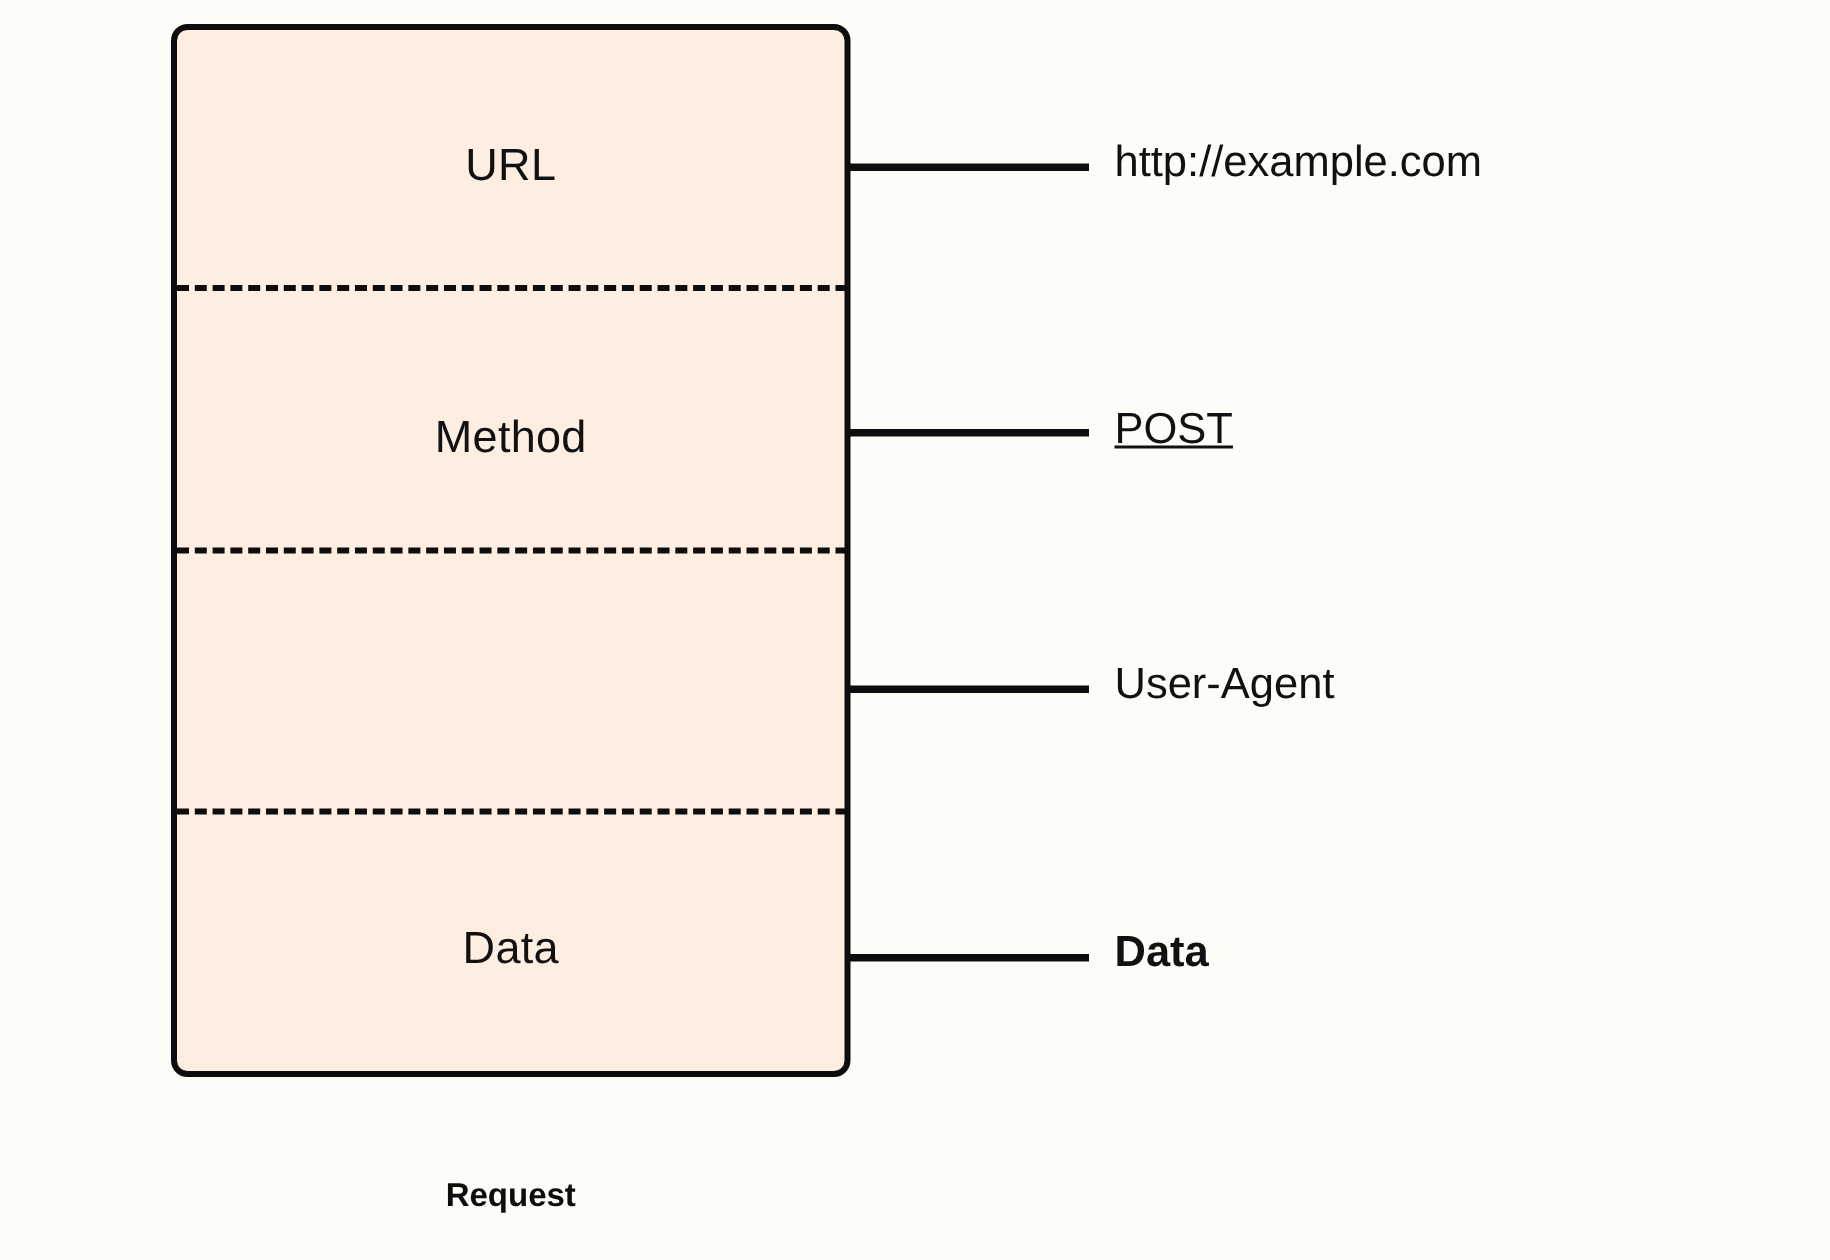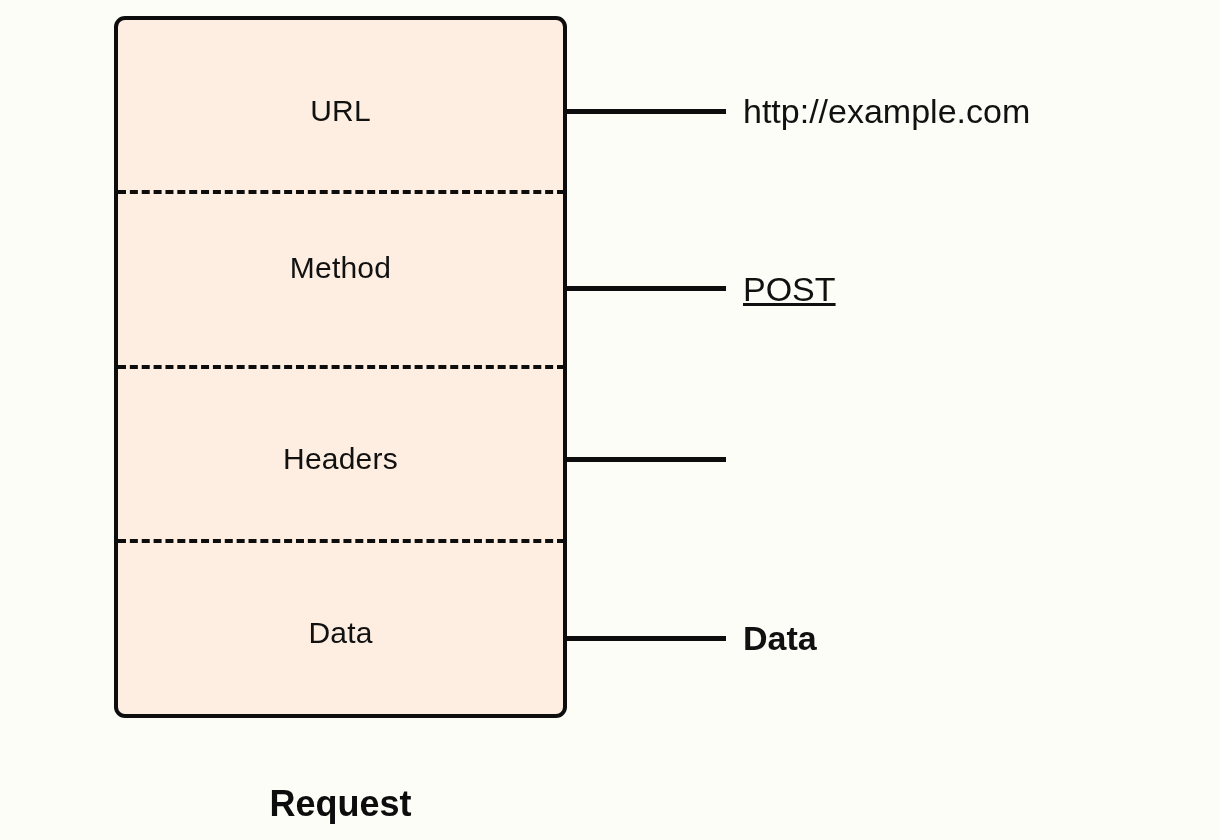--- a/index.html
+++ b/index.html
@@ -78,7 +78,7 @@
   .annotation {
     position: absolute;
     left: 743px;
-    font-size: 34px;
+    font-size: 29px;
     color: #111111;
     line-height: 1;
     white-space: nowrap;

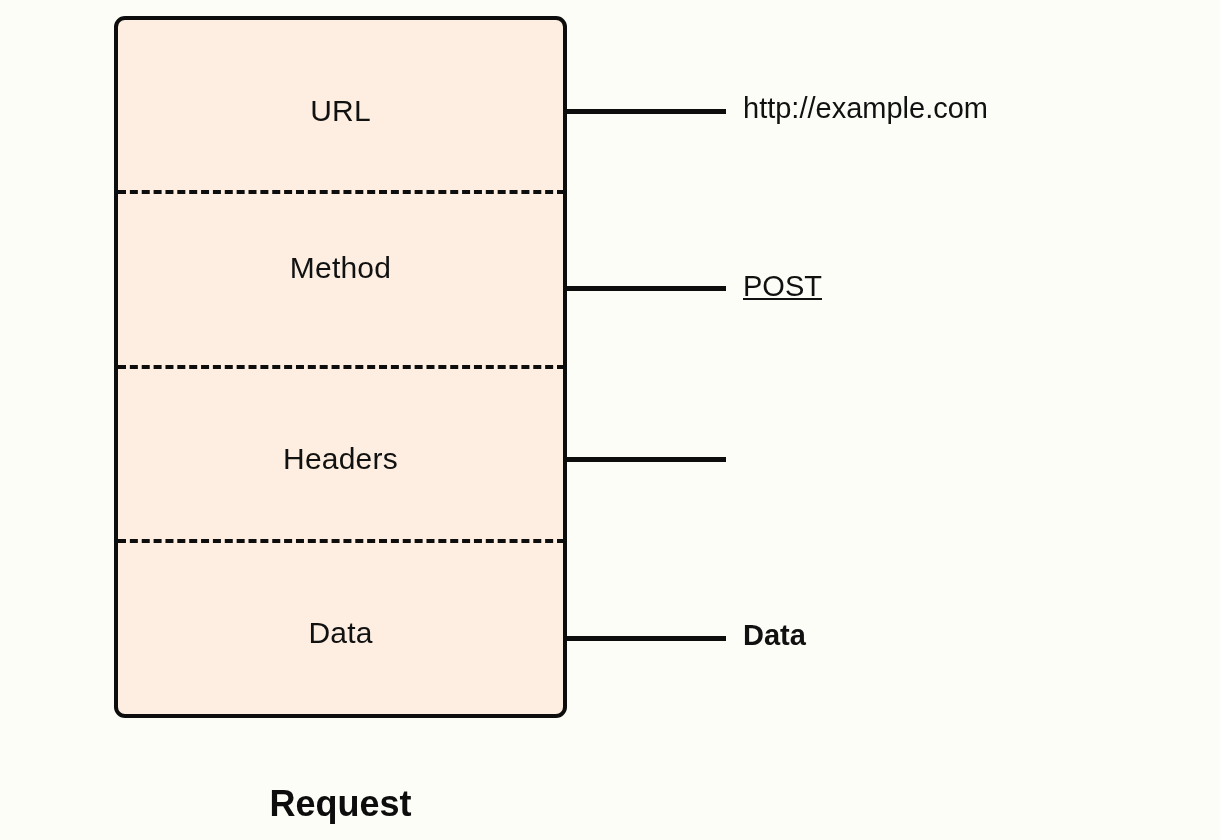--- a/index.html
+++ b/index.html
@@ -57,7 +57,7 @@
     line-height: 1;
   }
   .lbl-url     { top: 96px; }
-  .lbl-method  { top: 253px; }
+  .lbl-method  { top: 277px; }
   .lbl-headers { top: 444px; }
   .lbl-body    { top: 618px; }
 

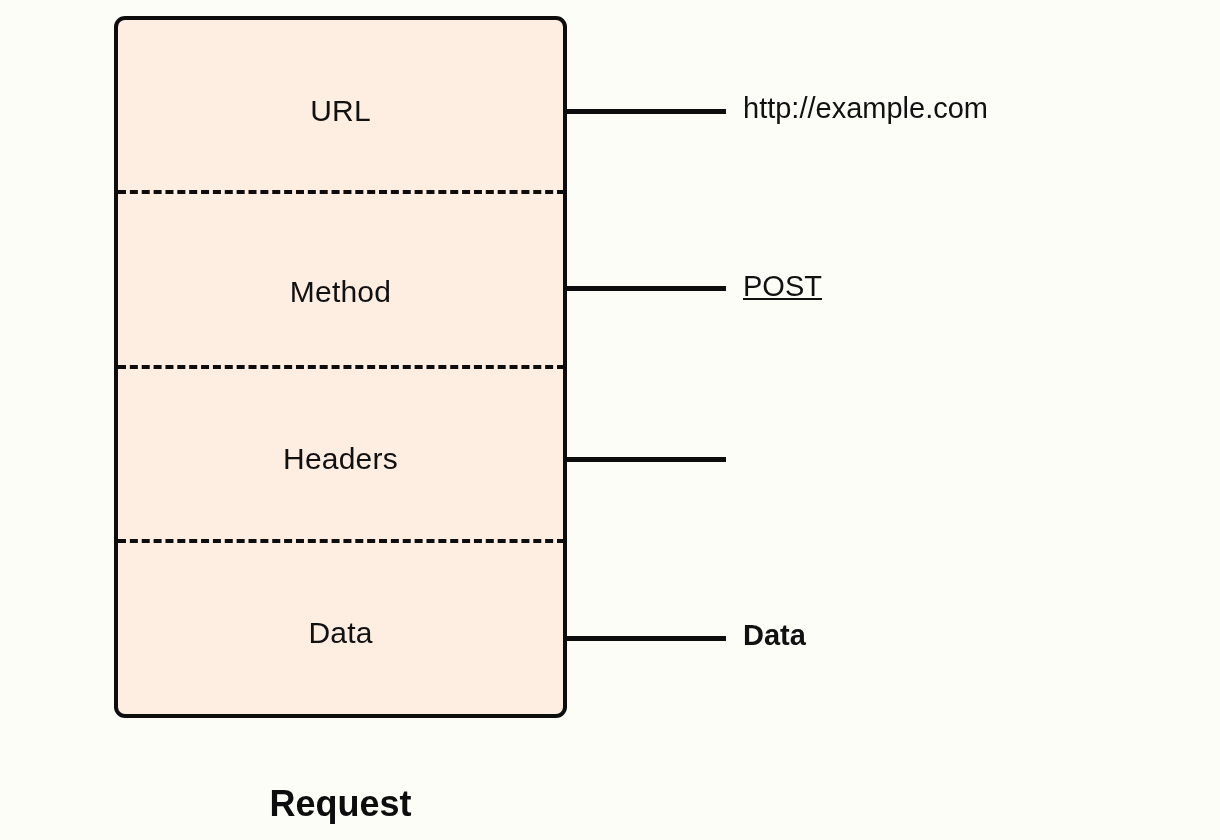--- a/index.html
+++ b/index.html
@@ -114,7 +114,6 @@
 
   <div class="section-label lbl-url">URL</div>
   <div class="section-label lbl-method">Method</div>
-  <div class="section-label lbl-headers">Headers</div>
   <div class="section-label lbl-body">Data</div>
 
   <div class="connector conn-url"></div>

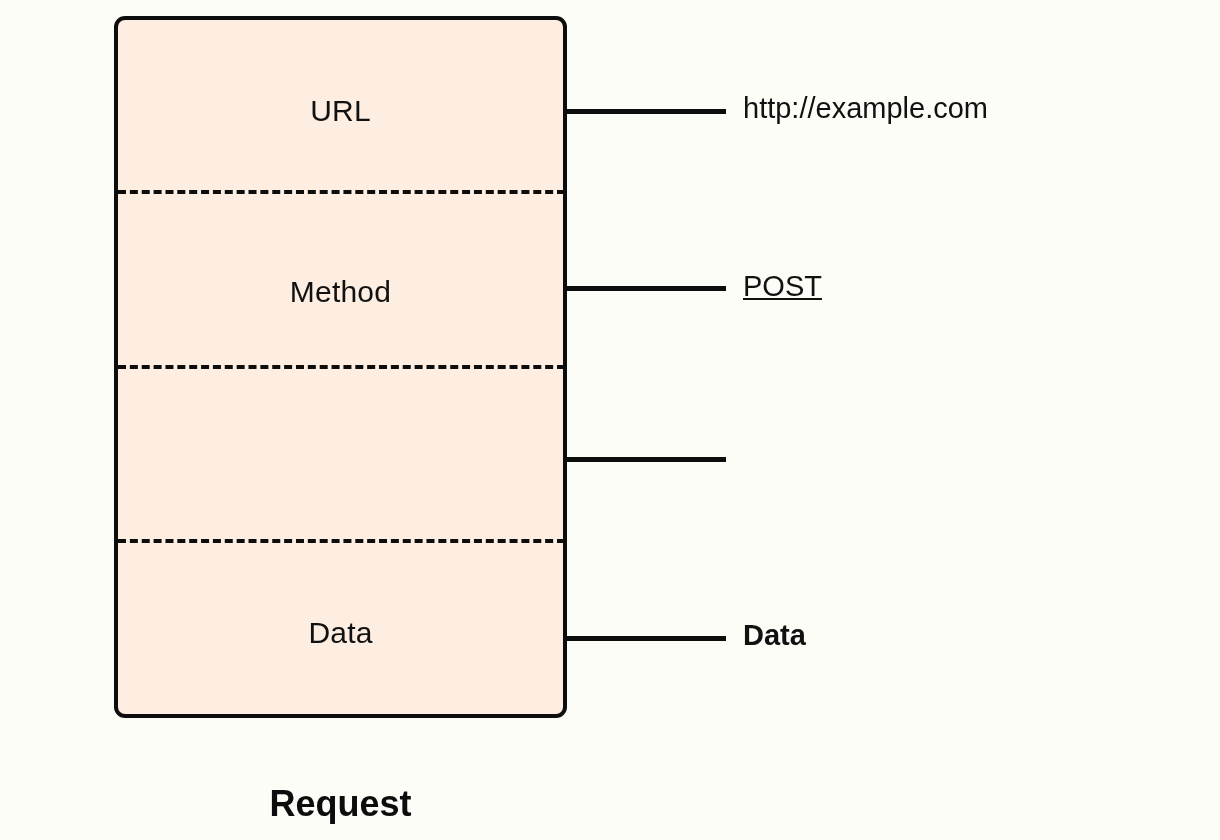--- a/index.html
+++ b/index.html
@@ -123,6 +123,7 @@
 
   <div class="annotation ann-url">http://example.com</div>
   <div class="annotation ann-method">POST</div>
+  <div class="annotation ann-headers">User-Agent</div>
   <div class="annotation ann-body">Data</div>
 
   <div class="caption">Request</div>

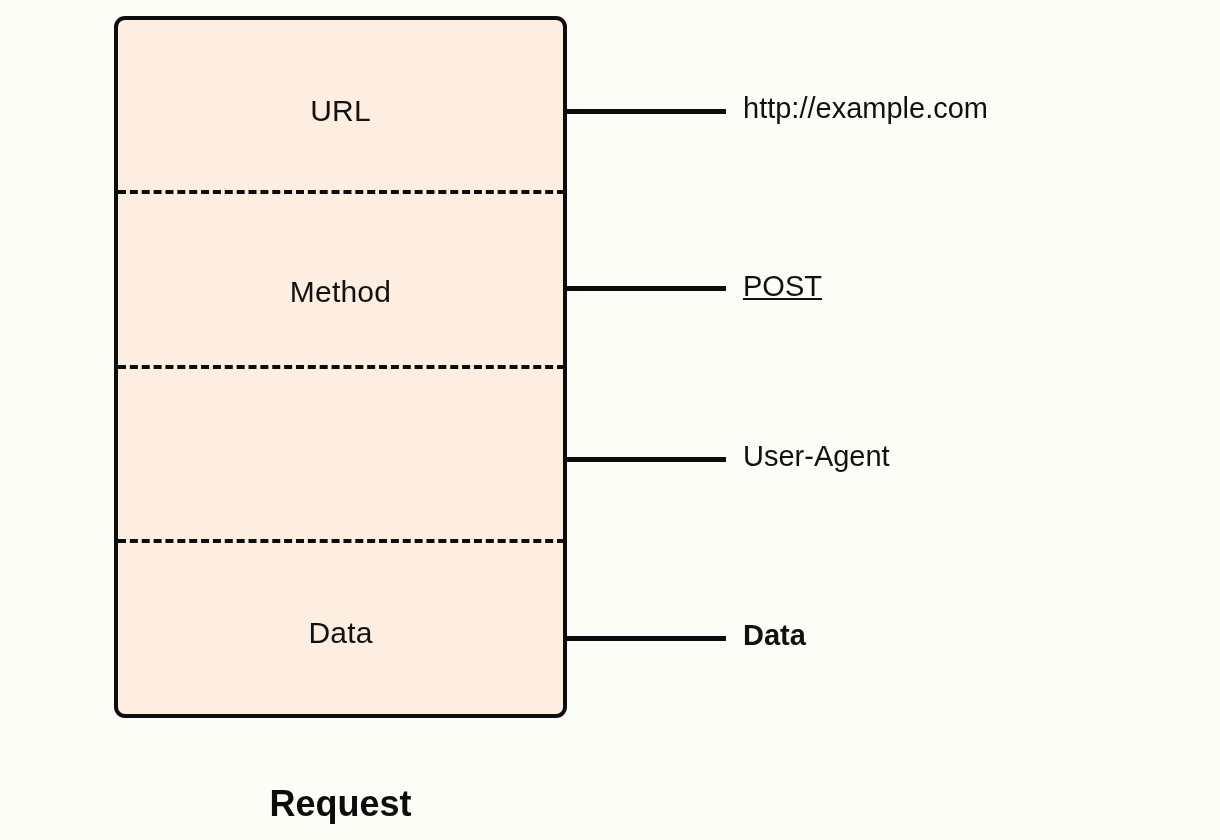--- a/index.html
+++ b/index.html
@@ -95,7 +95,7 @@
     top: 786px;
     width: 453px;
     text-align: center;
-    font-size: 36px;
+    font-size: 22px;
     font-weight: bold;
     color: #0d0d0d;
     line-height: 1;

